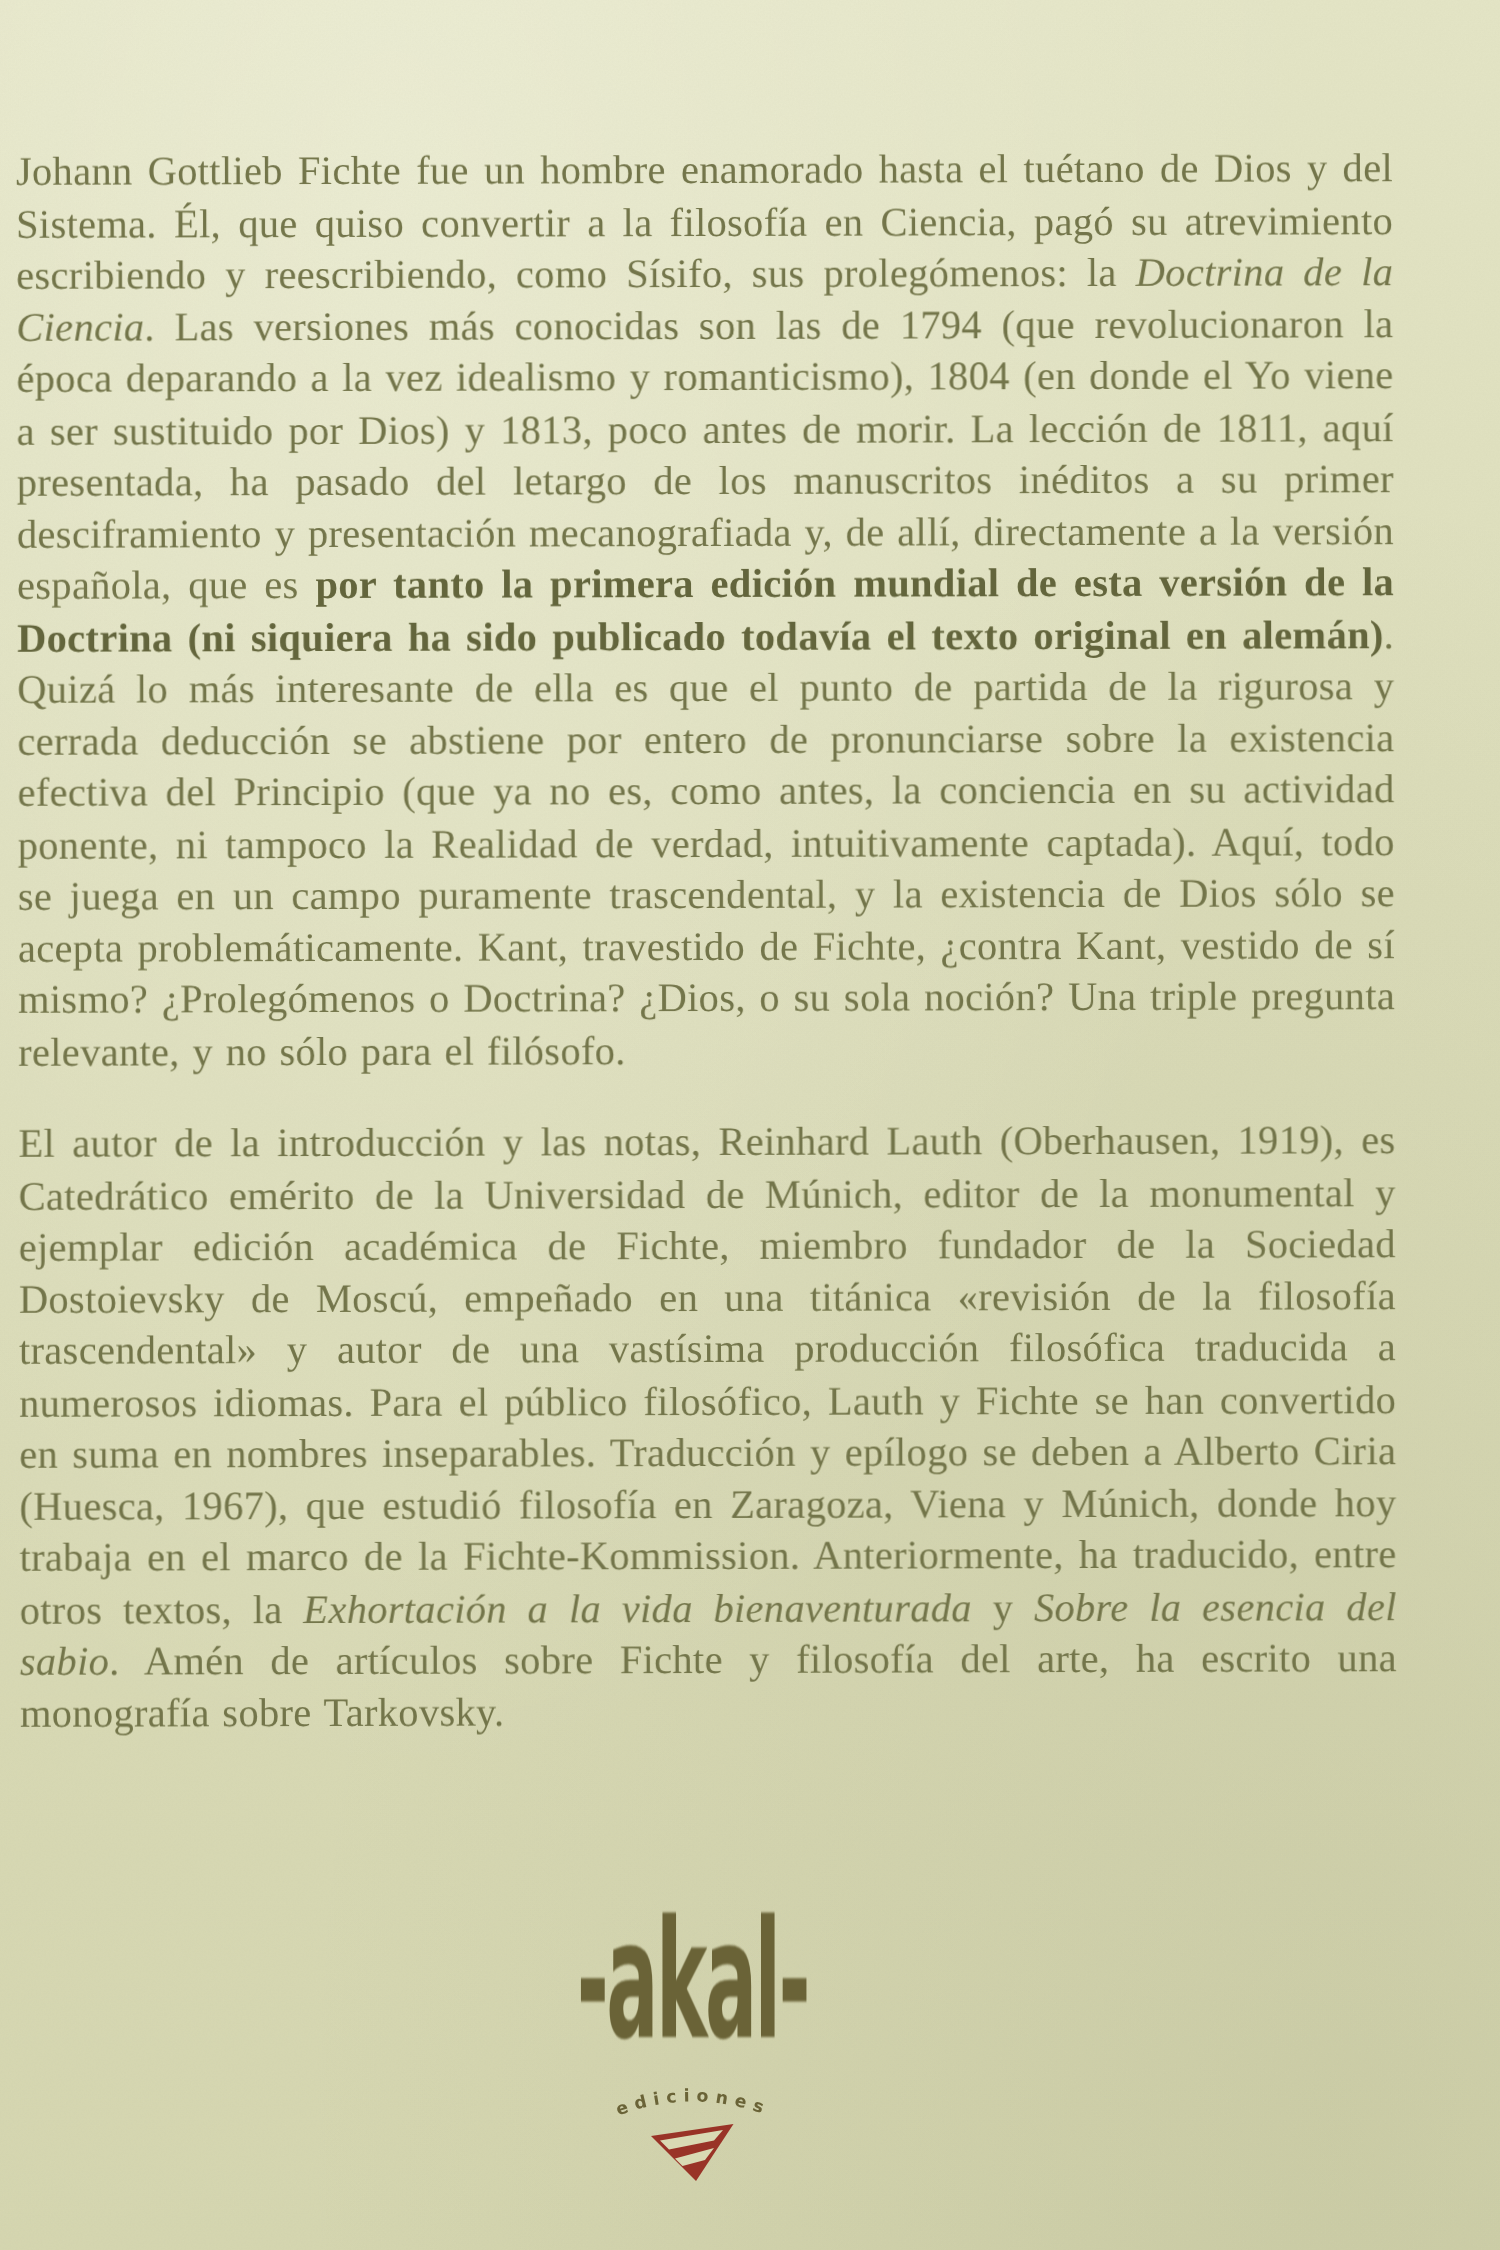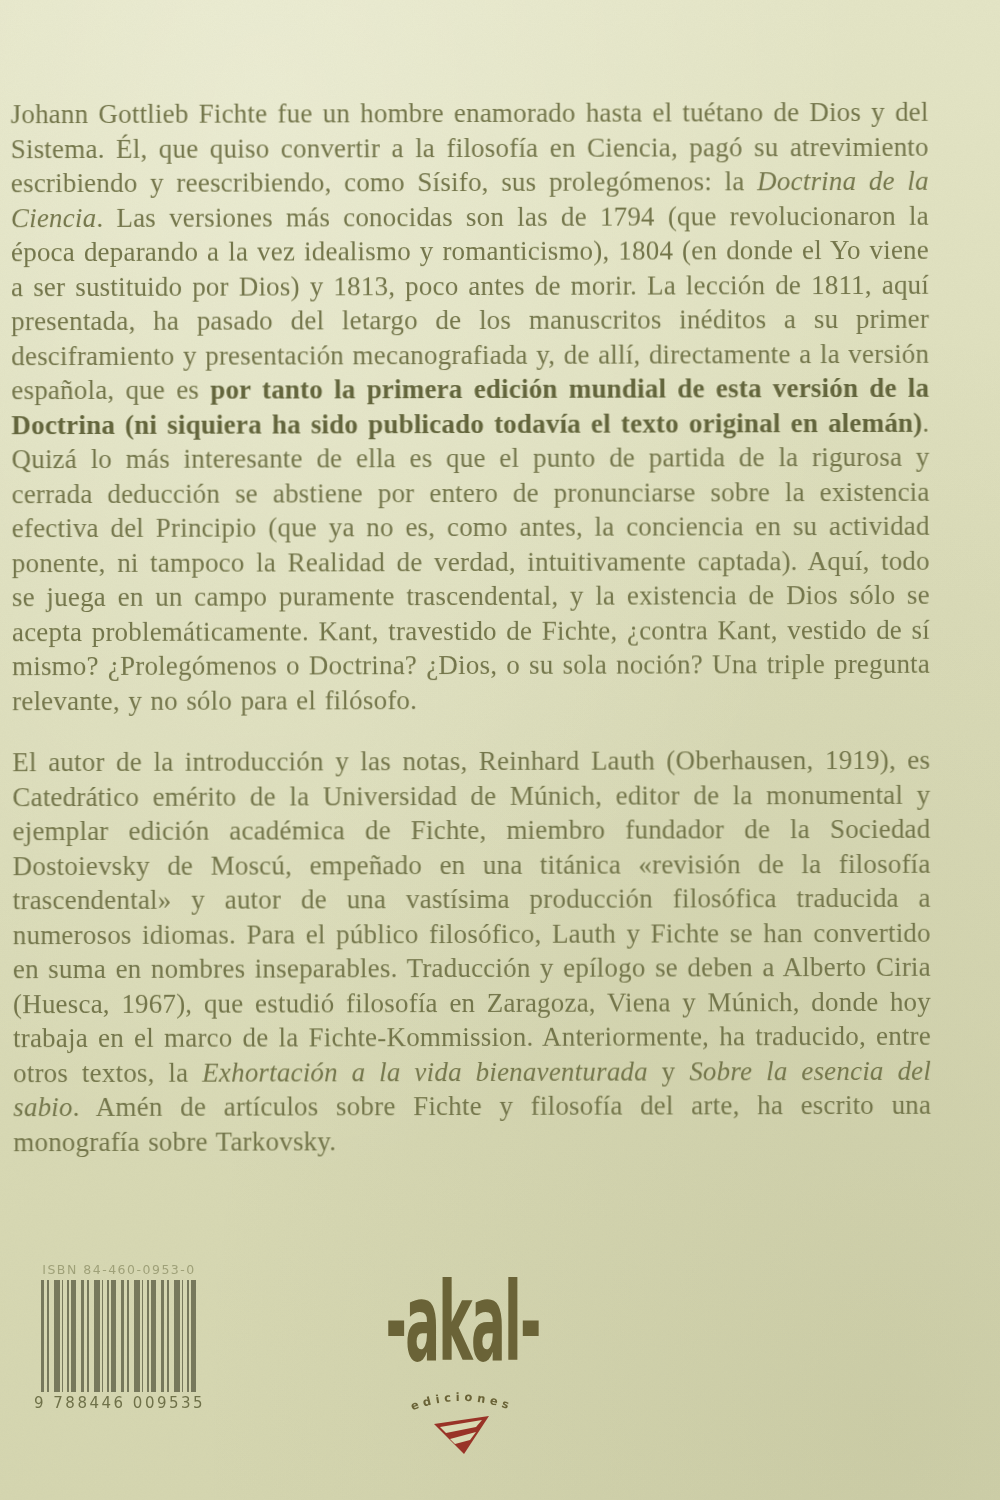--- a/index.html
+++ b/index.html
@@ -102,11 +102,6 @@
     <p class="para"><span class="seg-normal">El autor de la introducción y las notas, Reinhard Lauth (Oberhausen, 1919), es Catedrático emérito de la Universidad de Múnich, editor de la monumental y ejemplar edición académica de Fichte, miembro fundador de la Sociedad Dostoievsky de Moscú, empeñado en una titánica «revisión de la filosofía trascendental» y autor de una vastísima producción filosófica traducida a numerosos idiomas. Para el público filosófico, Lauth y Fichte se han convertido en suma en nombres inseparables. Traducción y epílogo se deben a Alberto Ciria (Huesca, 1967), que estudió filosofía en Zaragoza, Viena y Múnich, donde hoy trabaja en el marco de la Fichte-Kommission. Anteriormente, ha traducido, entre otros textos, la </span><span class="seg-italic">Exhortación a la vida bienaventurada</span><span class="seg-normal"> y </span><span class="seg-italic">Sobre la esencia del sabio</span><span class="seg-normal">. Amén de artículos sobre Fichte y filosofía del arte, ha escrito una monografía sobre Tarkovsky.</span></p>
   </div>
 
-  <div class="barcode">
-    <div class="isbn">ISBN 84-460-0953-0</div>
-    <div class="bars"></div>
-    <div class="ean">9 788446 009535</div>
-  </div>
 
   <div class="publisher">
     <span class="akal-word">-akal-</span>

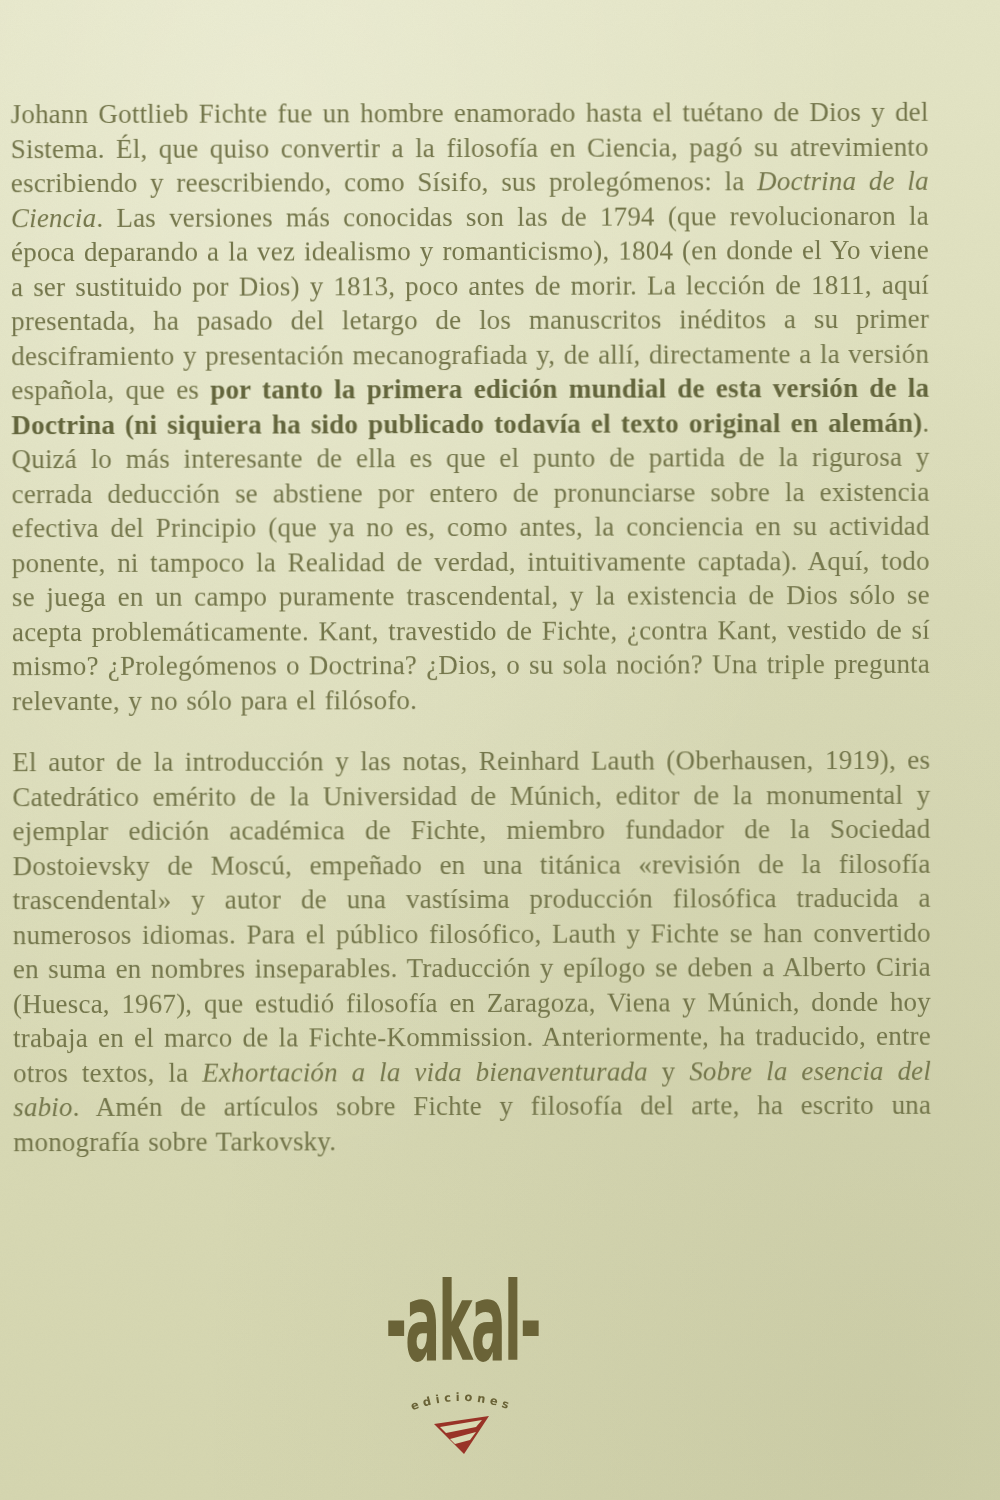--- a/index.html
+++ b/index.html
@@ -68,7 +68,7 @@
   }
   .publisher{
     position:absolute;left:372px;top:1258px;width:180px;
-    text-align:right;
+    text-align:center;
   }
   .akal-word{
     display:inline-block;

